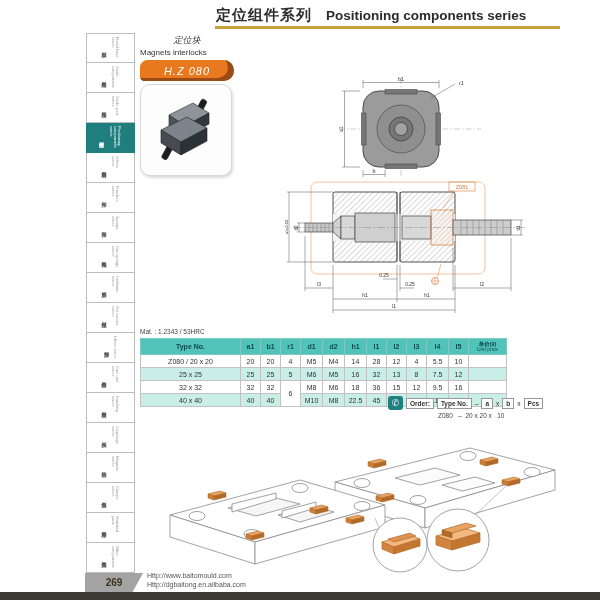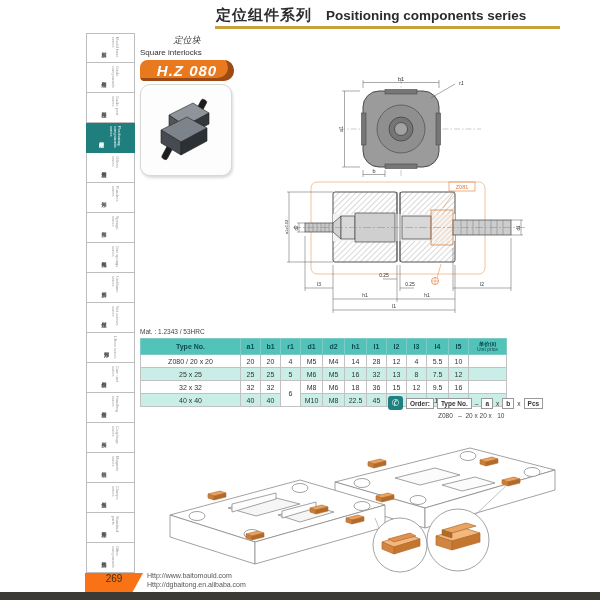--- a/index.html
+++ b/index.html
@@ -146,7 +146,7 @@
 
   <div class="prod">
     <div class="prod-zh">定位块</div>
-    <div class="prod-en">Square interlocks</div>
+    <div class="prod-en">Magnets interlocks</div>
     <div class="badge">
         <span>H.Z 080</span>
       </div>

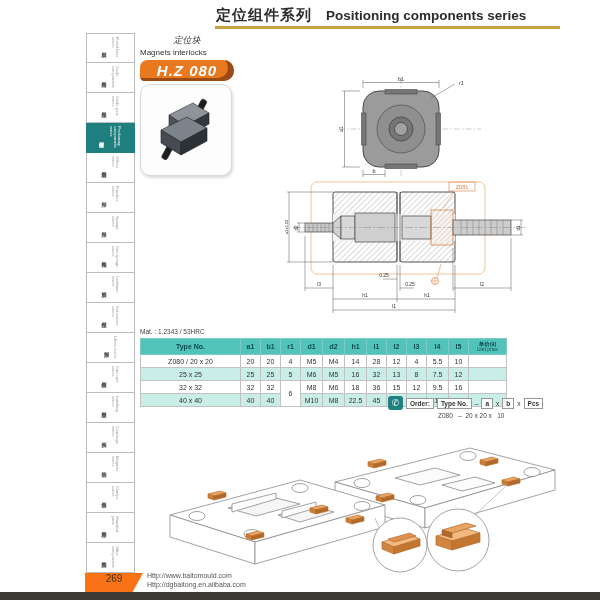--- a/index.html
+++ b/index.html
@@ -28,7 +28,7 @@
   .prod-en{font-size:8px;color:#333;margin-top:1px;}
   .badge{margin-top:3px;width:94px;height:21px;background:#e8791f;border-radius:10px 14px 14px 6px;
          box-shadow:inset -6px -3px 0 #9c4a16;display:flex;align-items:center;justify-content:center;}
-  .badge span{color:#fff;font-weight:bold;font-style:italic;font-size:15px;letter-spacing:1px;}
+  .badge span{color:#fff;font-weight:normal;font-style:italic;font-size:11px;letter-spacing:1px;}
   .photo{position:absolute;left:140px;top:84px;width:90px;height:90px;border:1px solid #d8d8d8;
          border-radius:10px;box-shadow:1px 2px 3px rgba(0,0,0,0.15);background:#fdfdfd;}
   

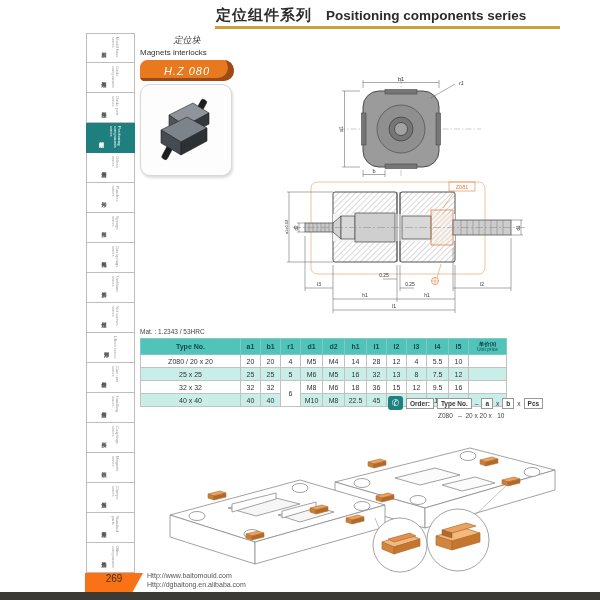--- a/index.html
+++ b/index.html
@@ -19,9 +19,9 @@
   .sb-en{writing-mode:vertical-rl;font-size:5px;color:#9a9a9a;line-height:5px;transform:scale(0.8);}
   .sb-item.active{background:#1f7f7f;border-color:#1f7f7f;}
   .sb-item.active .sb-zh,.sb-item.active .sb-en{color:#fff;}
-  .page-tab{position:absolute;left:85px;top:573px;width:58px;height:19px;background:#f97316;
-            clip-path:polygon(0 0,100% 0,82% 100%,0 100%);display:flex;justify-content:center;
-            font-size:10px;font-weight:normal;color:#3e3318;}
+  .page-tab{position:absolute;left:85px;top:573px;width:58px;height:19px;background:#a3a3a3;
+            clip-path:polygon(0 0,100% 0,82% 100%,0 100%);display:flex;align-items:center;justify-content:center;
+            font-size:10px;font-weight:bold;color:#3e3318;}
   
   .prod{position:absolute;left:140px;top:34px;}
   .prod-zh{font-size:9px;font-style:italic;font-family:"DejaVu Serif",serif;color:#333;text-align:center;}

